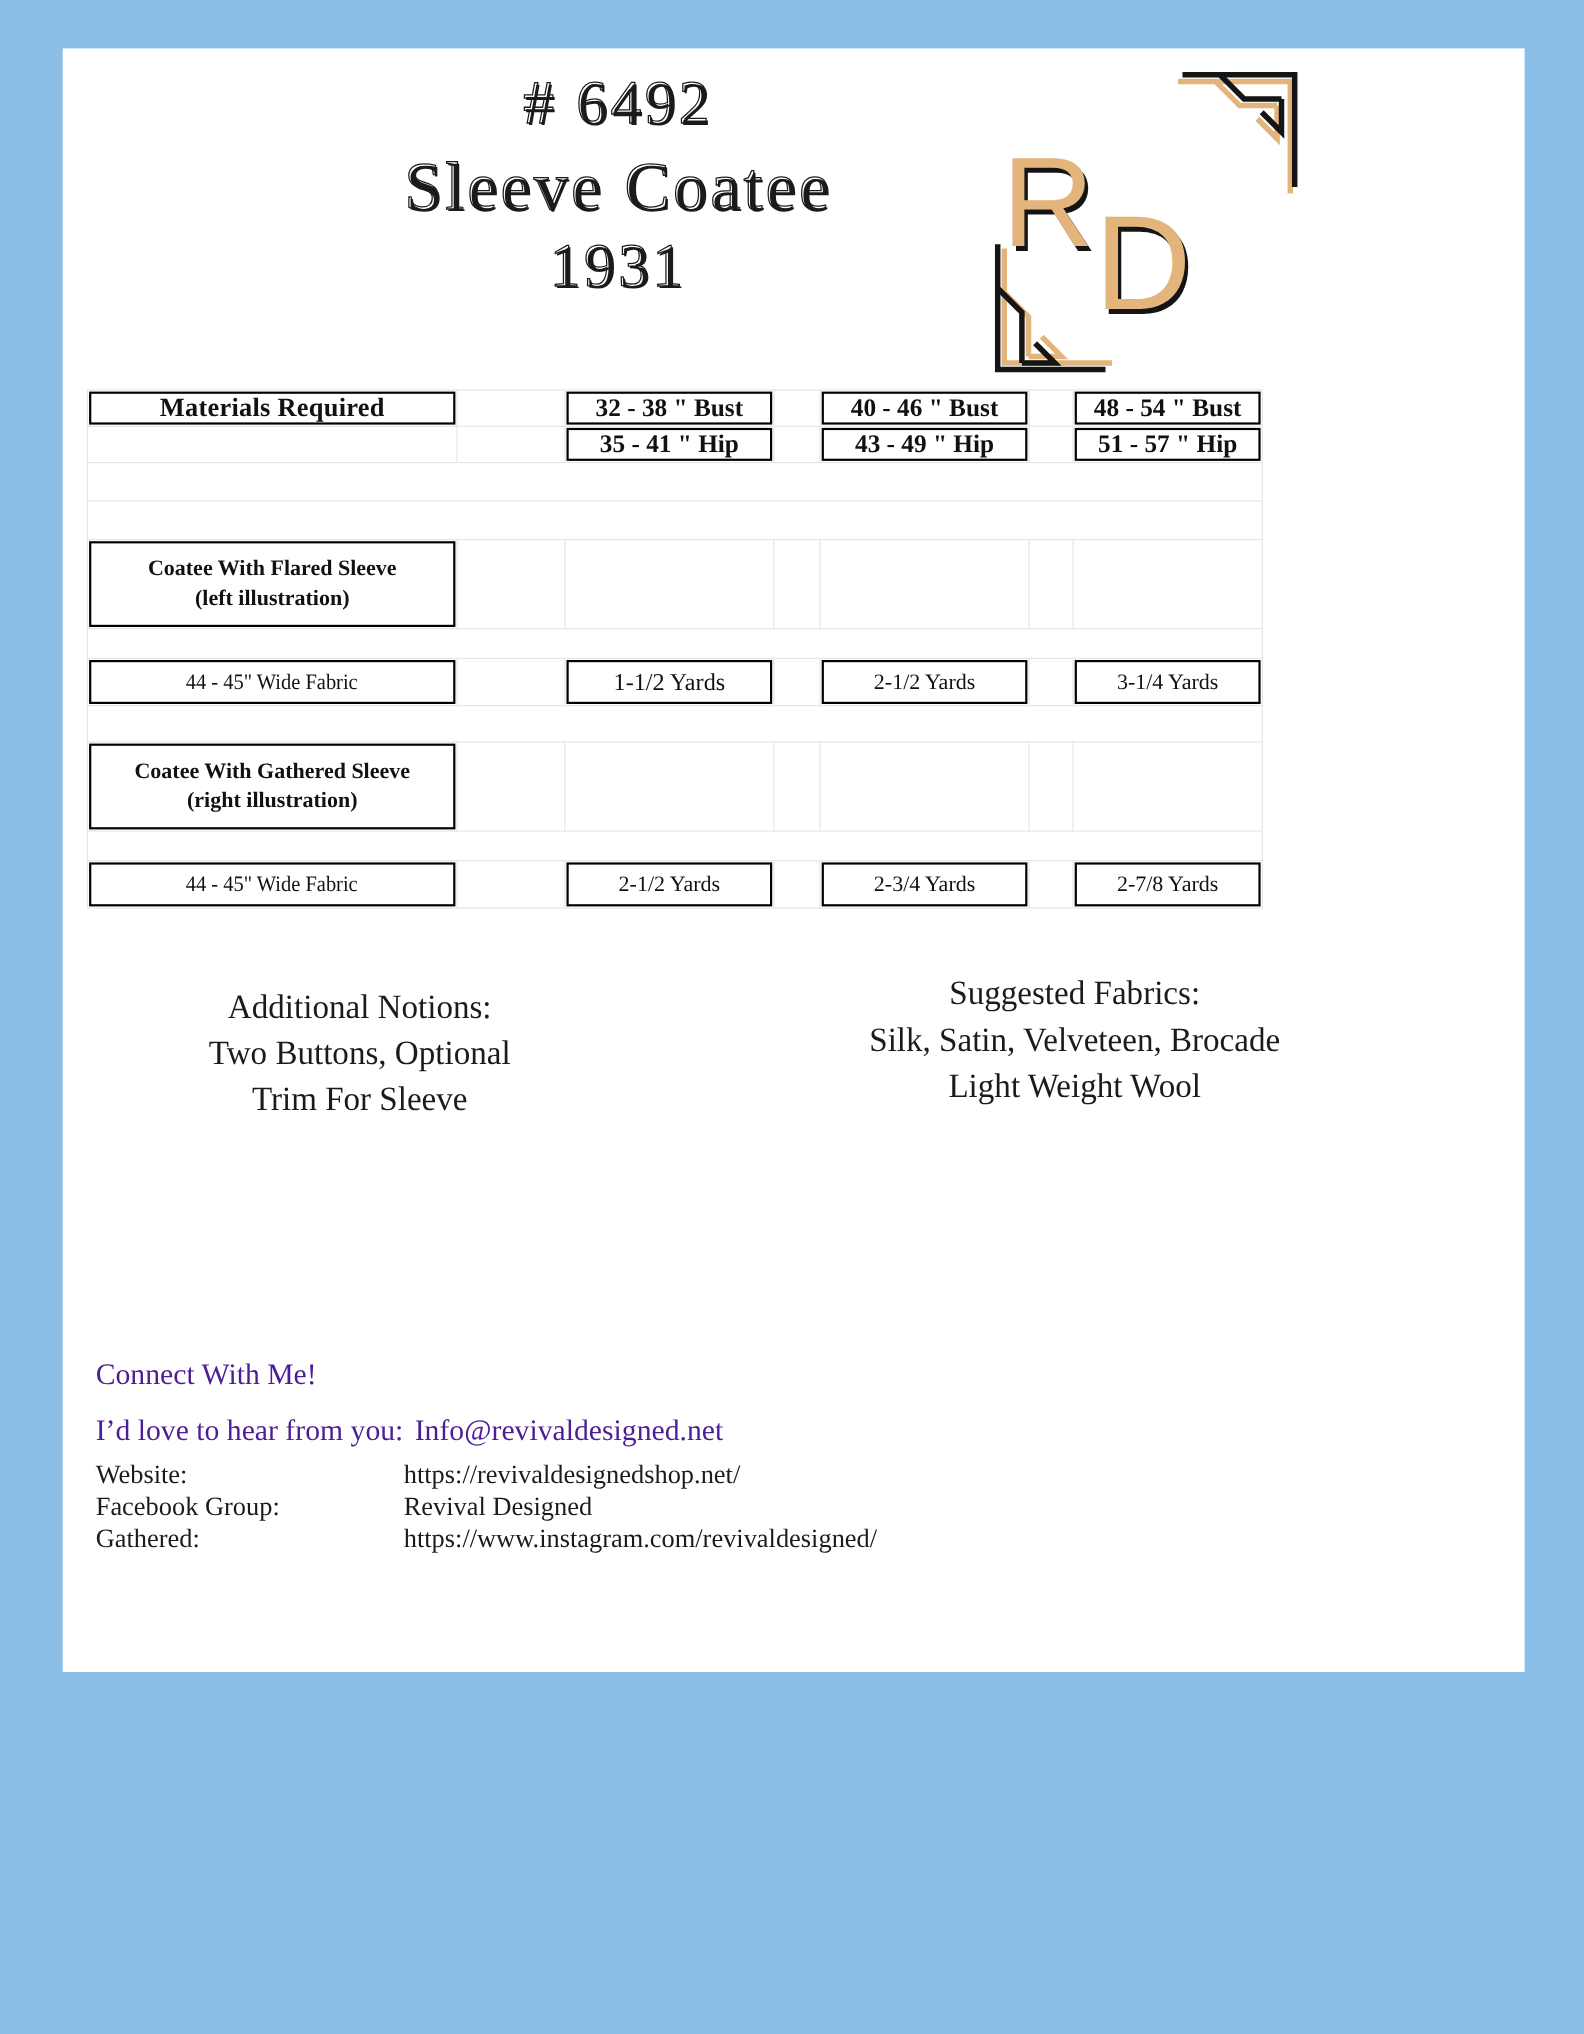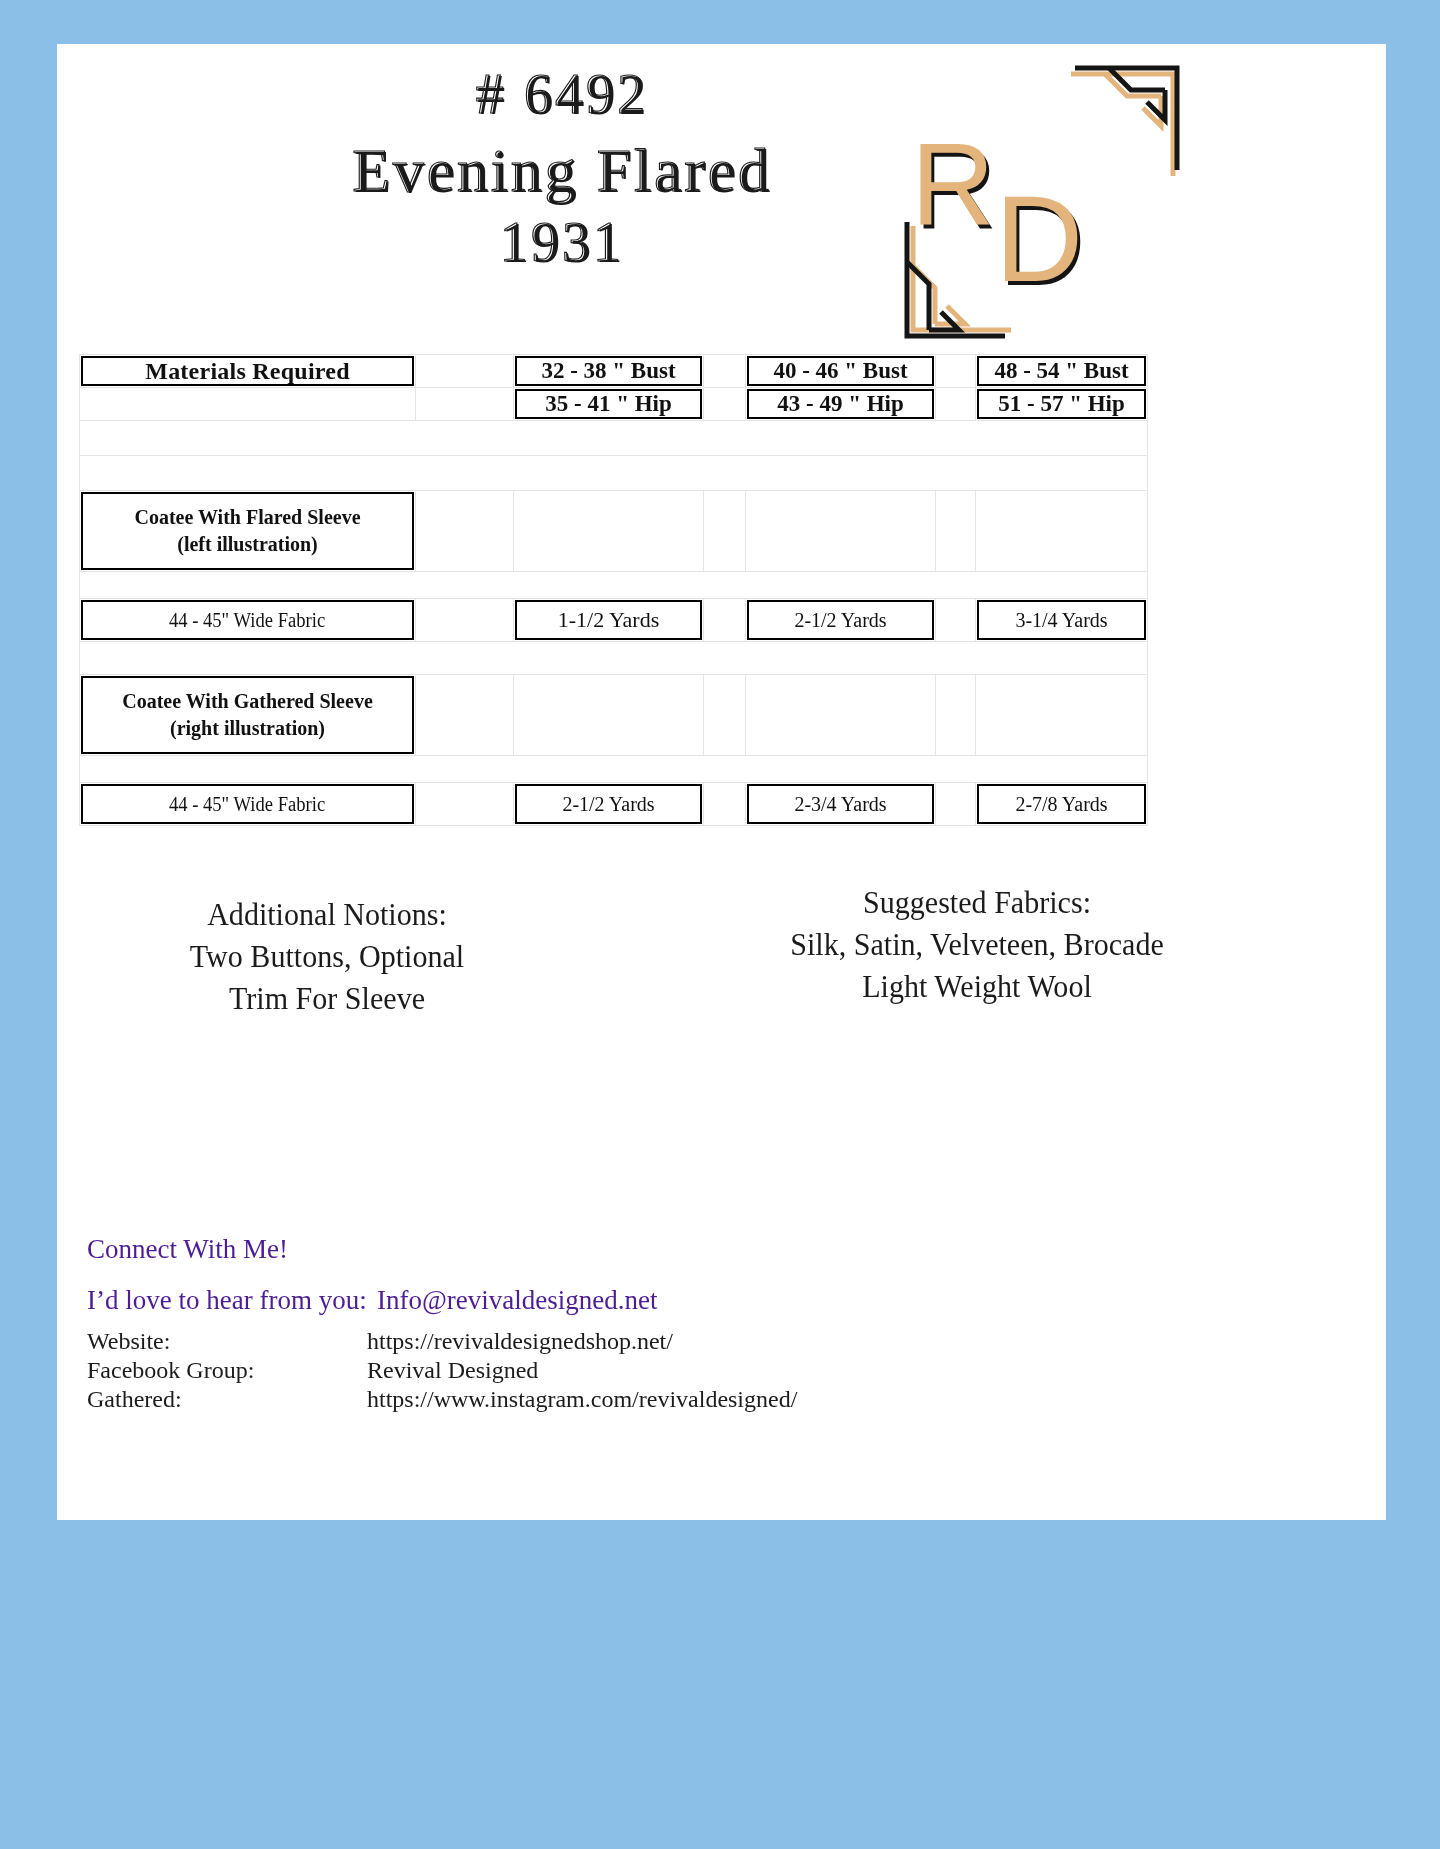--- a/index.html
+++ b/index.html
@@ -206,7 +206,7 @@
 
   <div id="title-block">
     <div class="title-line" id="title-number"># 6492</div>
-    <div class="title-line" id="title-name">Evening Flared</div>
+    <div class="title-line" id="title-name">Sleeve Coatee</div>
     <div class="title-line" id="title-year">1931</div>
   </div>
 

